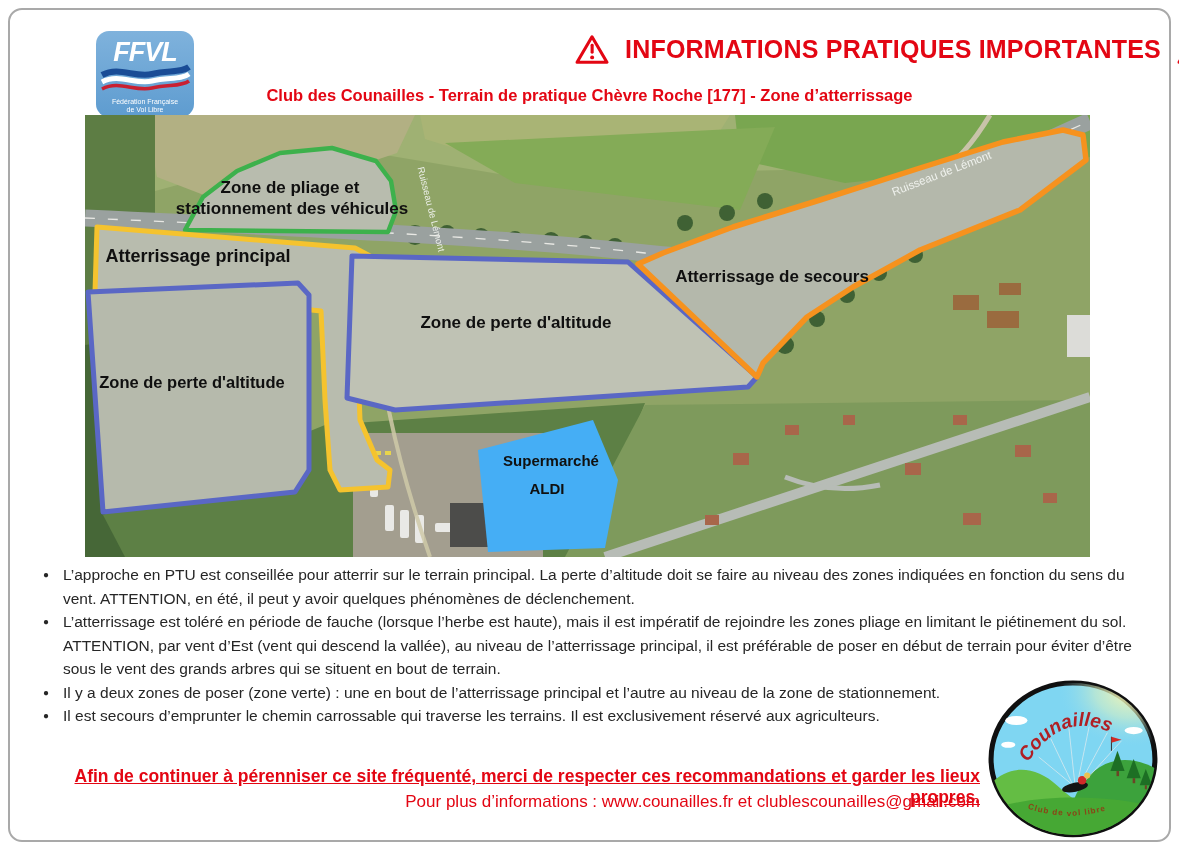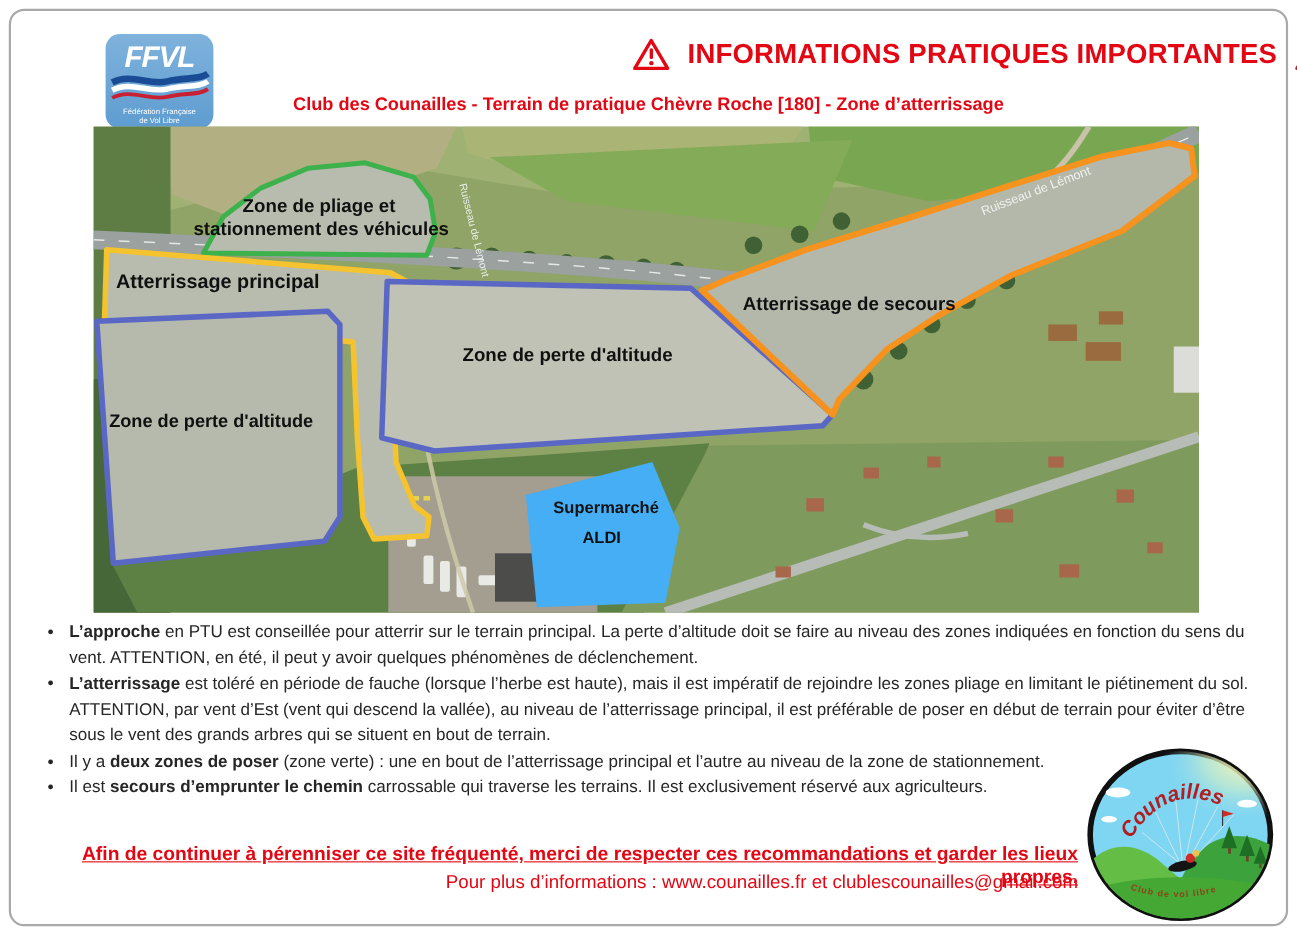--- a/index.html
+++ b/index.html
@@ -72,7 +72,7 @@
     <circle cx="12.1" cy="16.6" r="1.4" fill="#e30613"></circle>
   </svg>
 </div>
-<div class="subtitle">Club des Counailles - Terrain de pratique Chèvre Roche [180] - Zone d’atterrissage</div>
+<div class="subtitle">Club des Counailles - Terrain de pratique Chèvre Roche [177] - Zone d’atterrissage</div>
 
 <div class="map">
 <svg viewBox="0 0 1005 442" preserveAspectRatio="none">

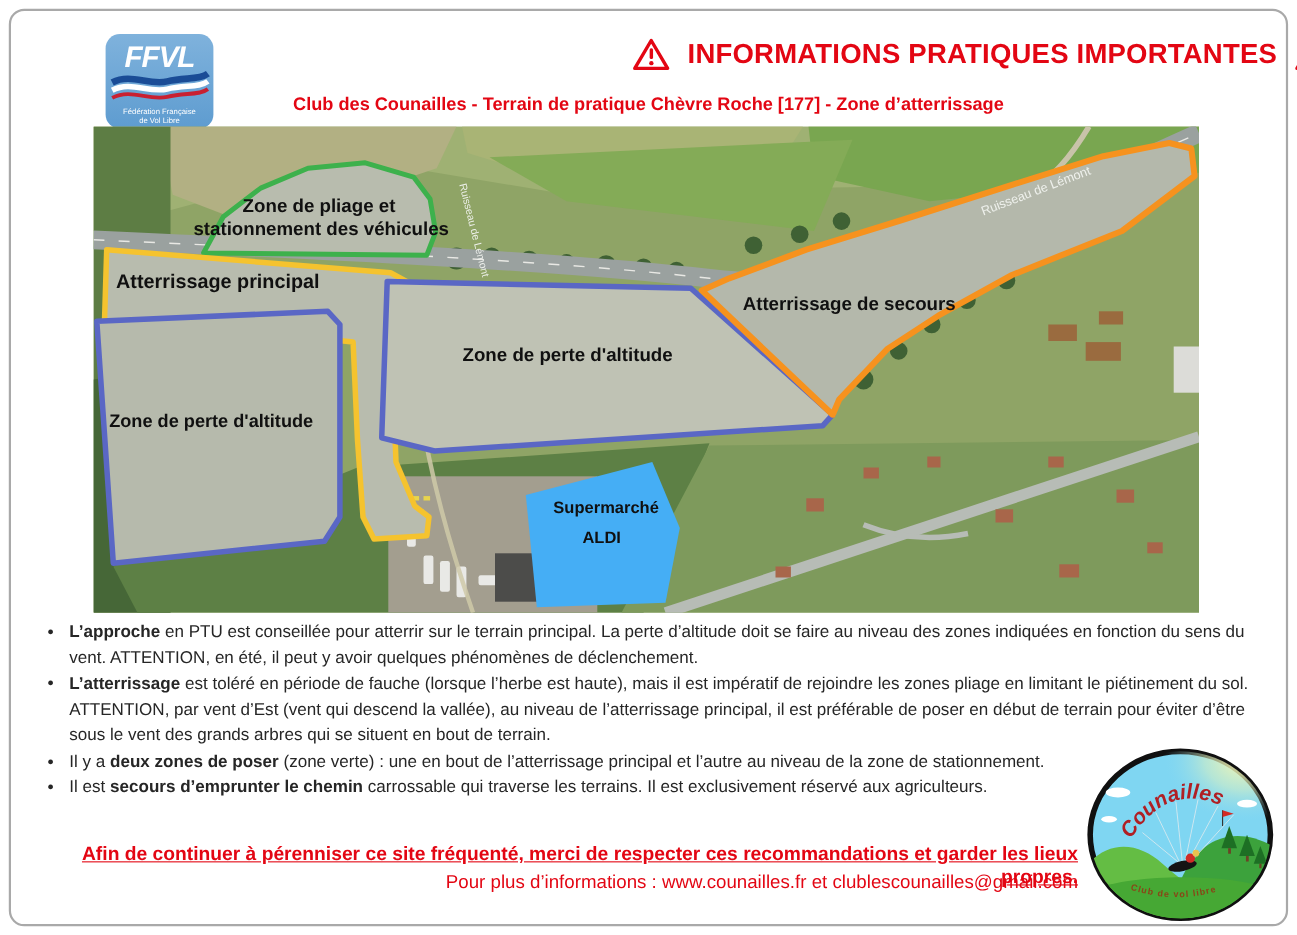--- a/index.html
+++ b/index.html
@@ -25,7 +25,7 @@
   .bullets{position:absolute;left:63px;top:563px;width:1090px;font-size:15.5px;line-height:23.5px;color:#262626;}
   .brow{position:relative;}
   .dot{position:absolute;left:-20px;top:0;font-size:10px;}
-  .bold{font-weight:bold;}
+  .bold{font-weight:normal;}
 
   
   .footer1{position:absolute;left:20px;top:766px;width:960px;text-align:right;font-size:17.5px;font-weight:bold;color:#e30613;text-decoration:underline;}

